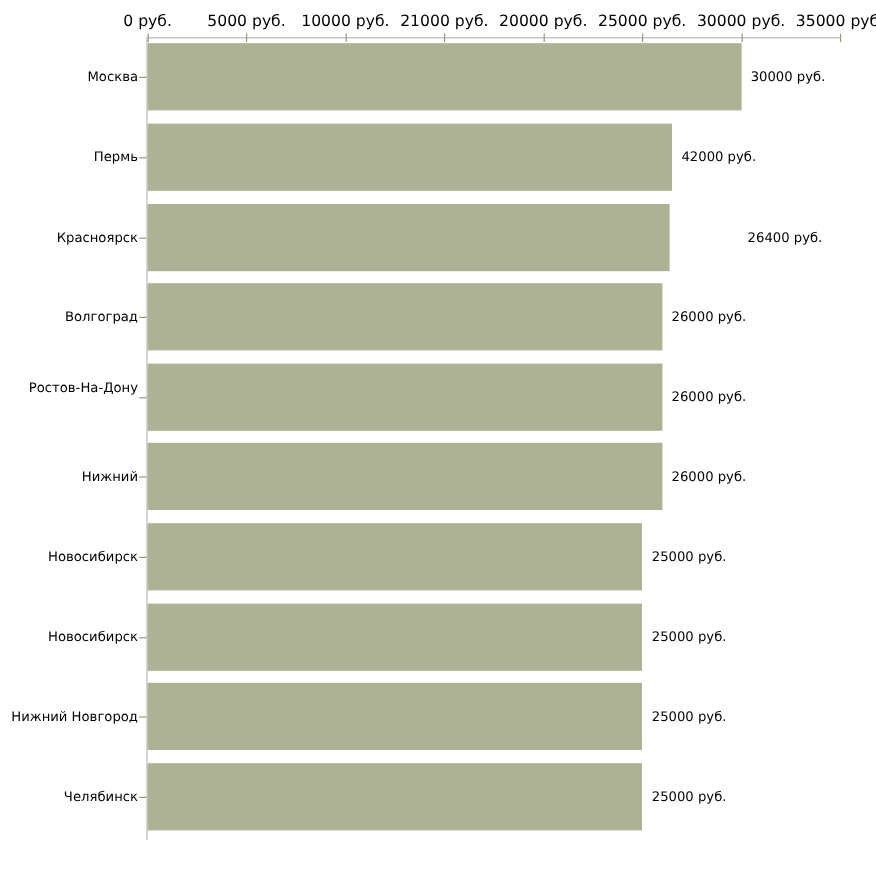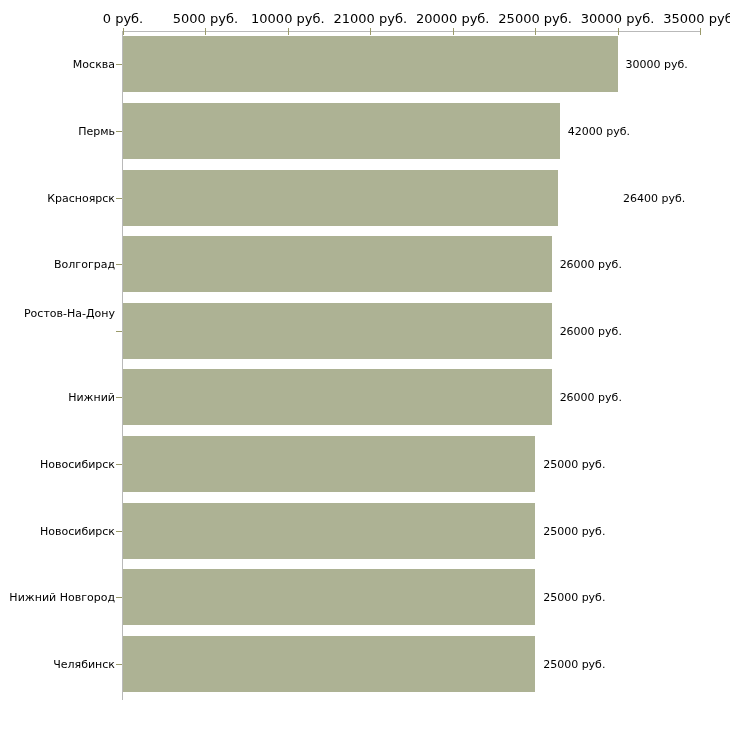--- a/index.html
+++ b/index.html
@@ -144,7 +144,7 @@
         <div class="y-tick" style="top: 264.1px; background: rgb(154, 154, 106);"></div>
         <div class="y-tick-label" style="top: 264.1px;">Волгоград</div>
         <div class="y-tick" style="top: 330.7px; background: rgb(154, 154, 106);"></div>
-        <div class="y-tick-label" style="top: 313px;">Ростов-На-Дону</div>
+        <div class="y-tick-label" style="top: 323px;">Ростов-На-Дону</div>
         <div class="y-tick" style="top: 397.3px; background: rgb(154, 154, 106);"></div>
         <div class="y-tick-label" style="top: 397.3px;">Нижний</div>
         <div class="y-tick" style="top: 463.9px; background: rgb(154, 154, 106);"></div>

